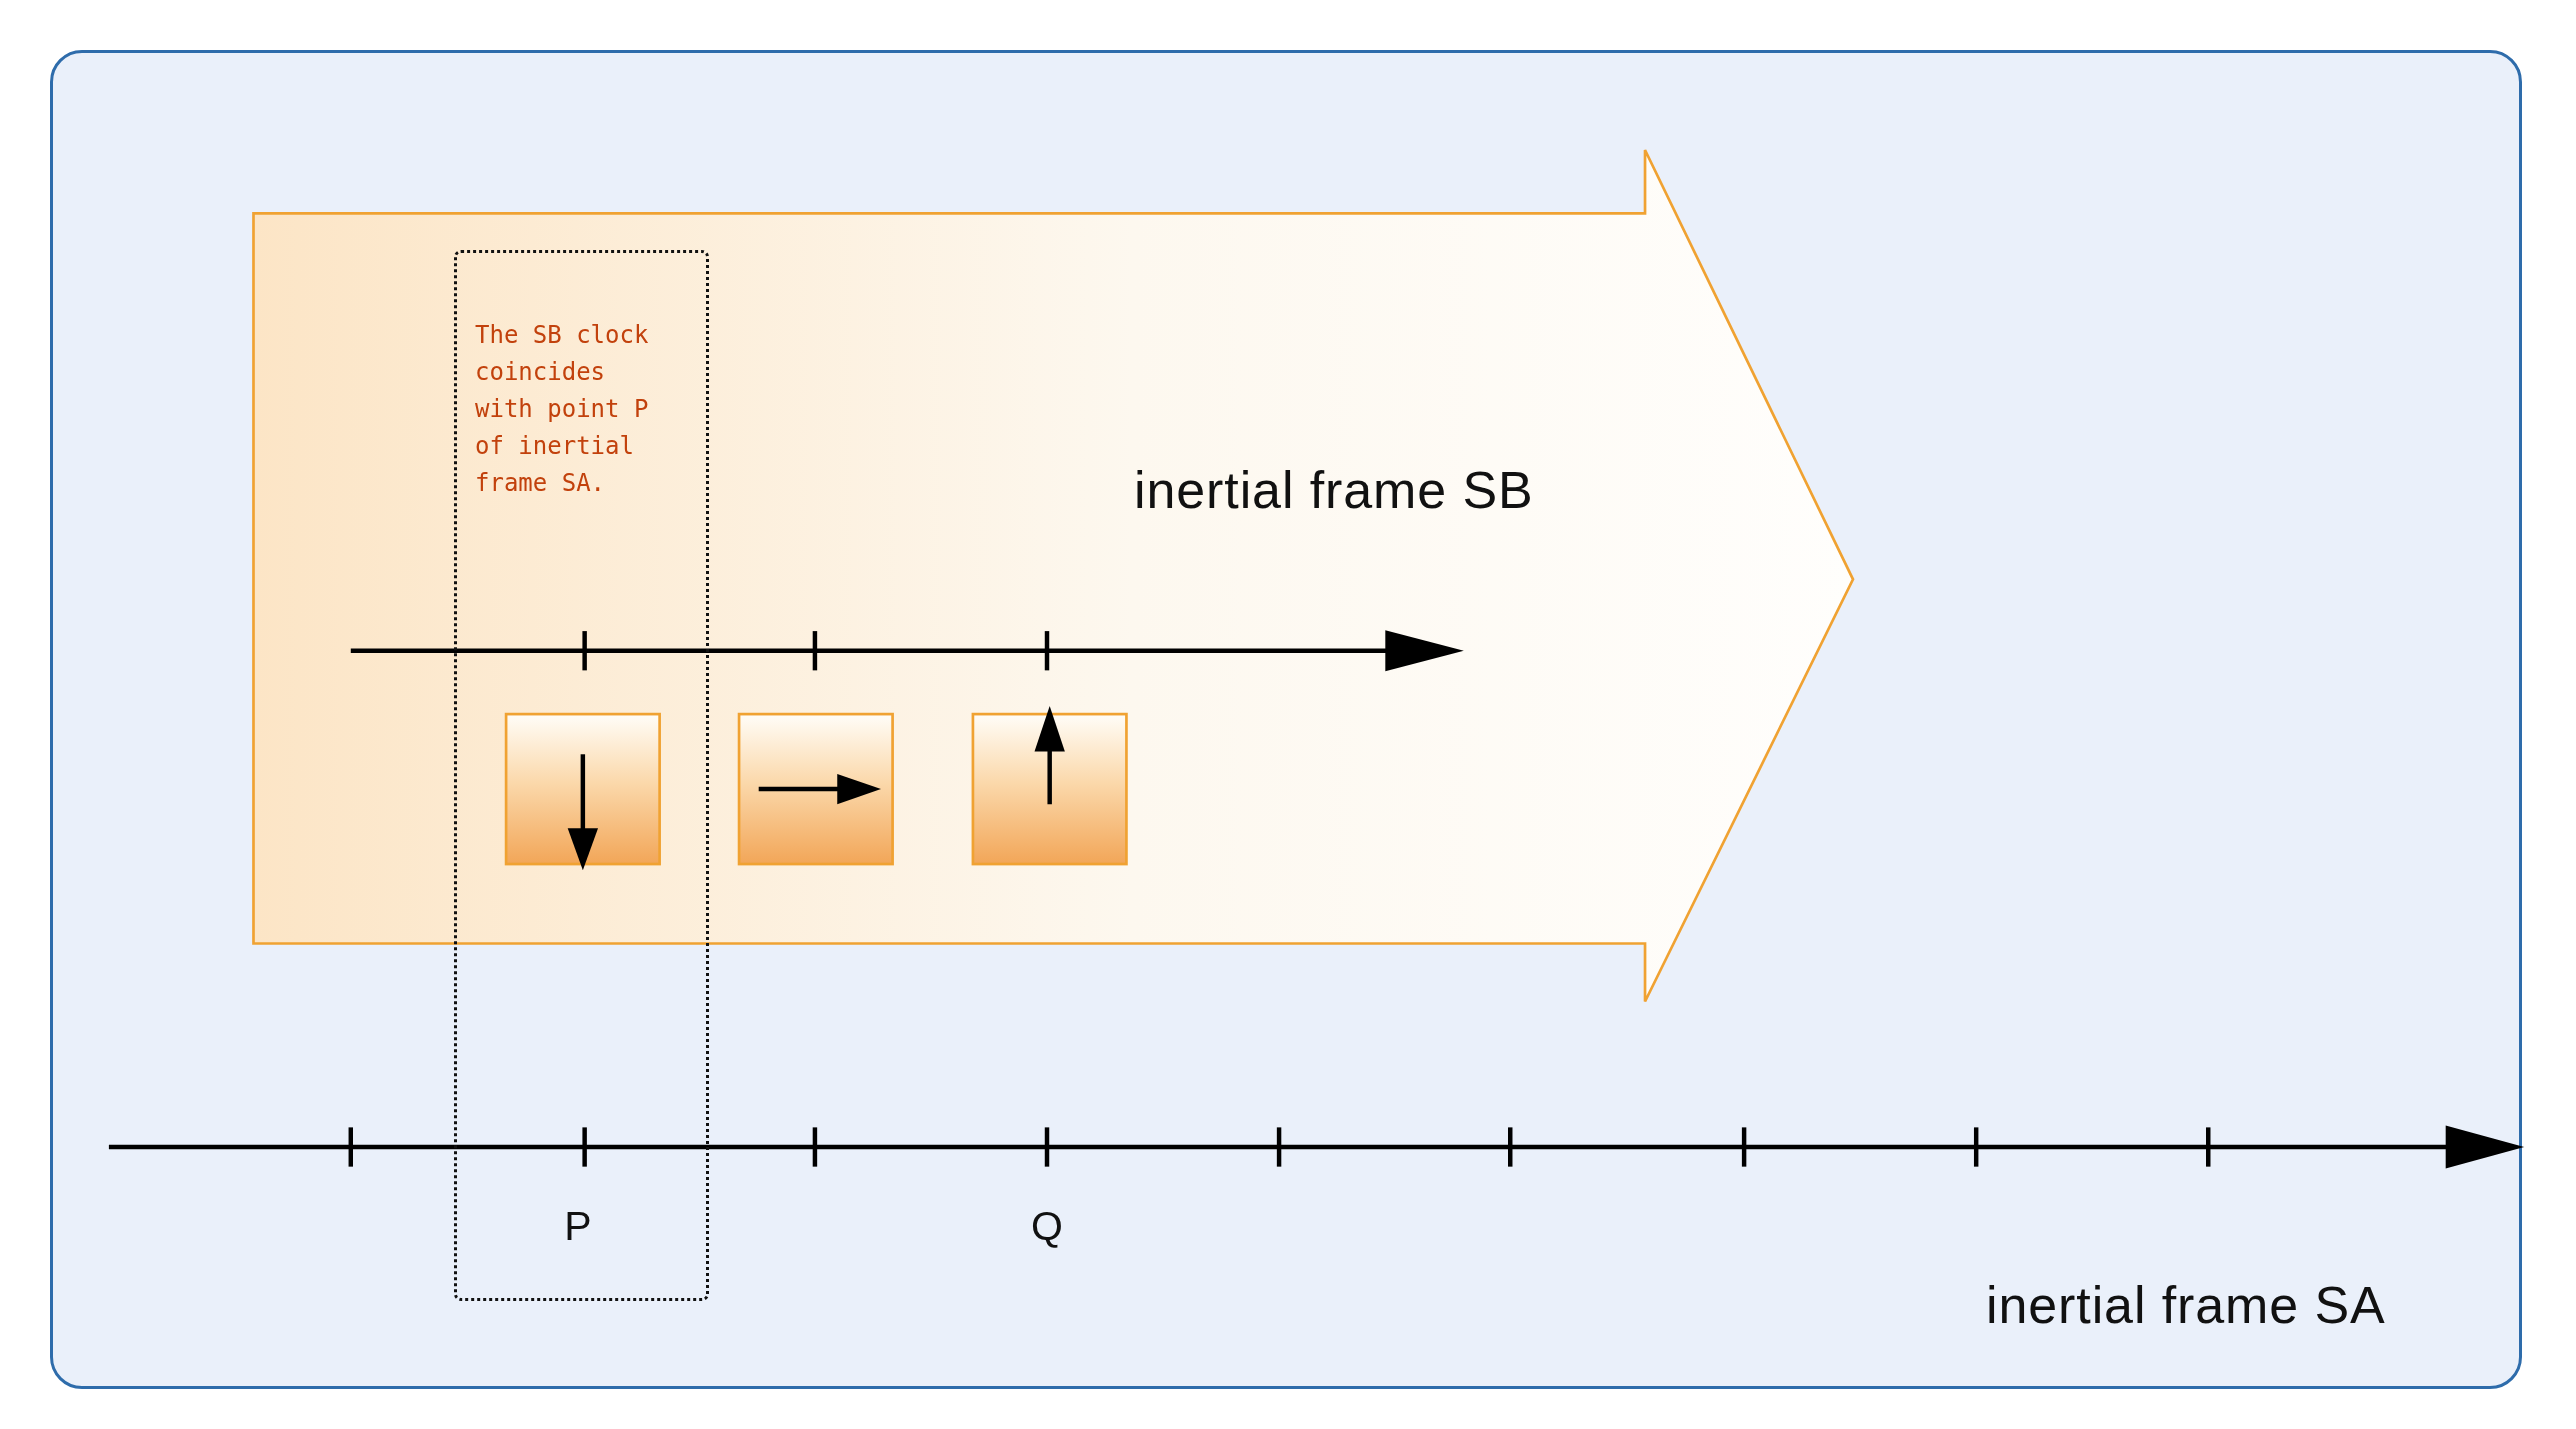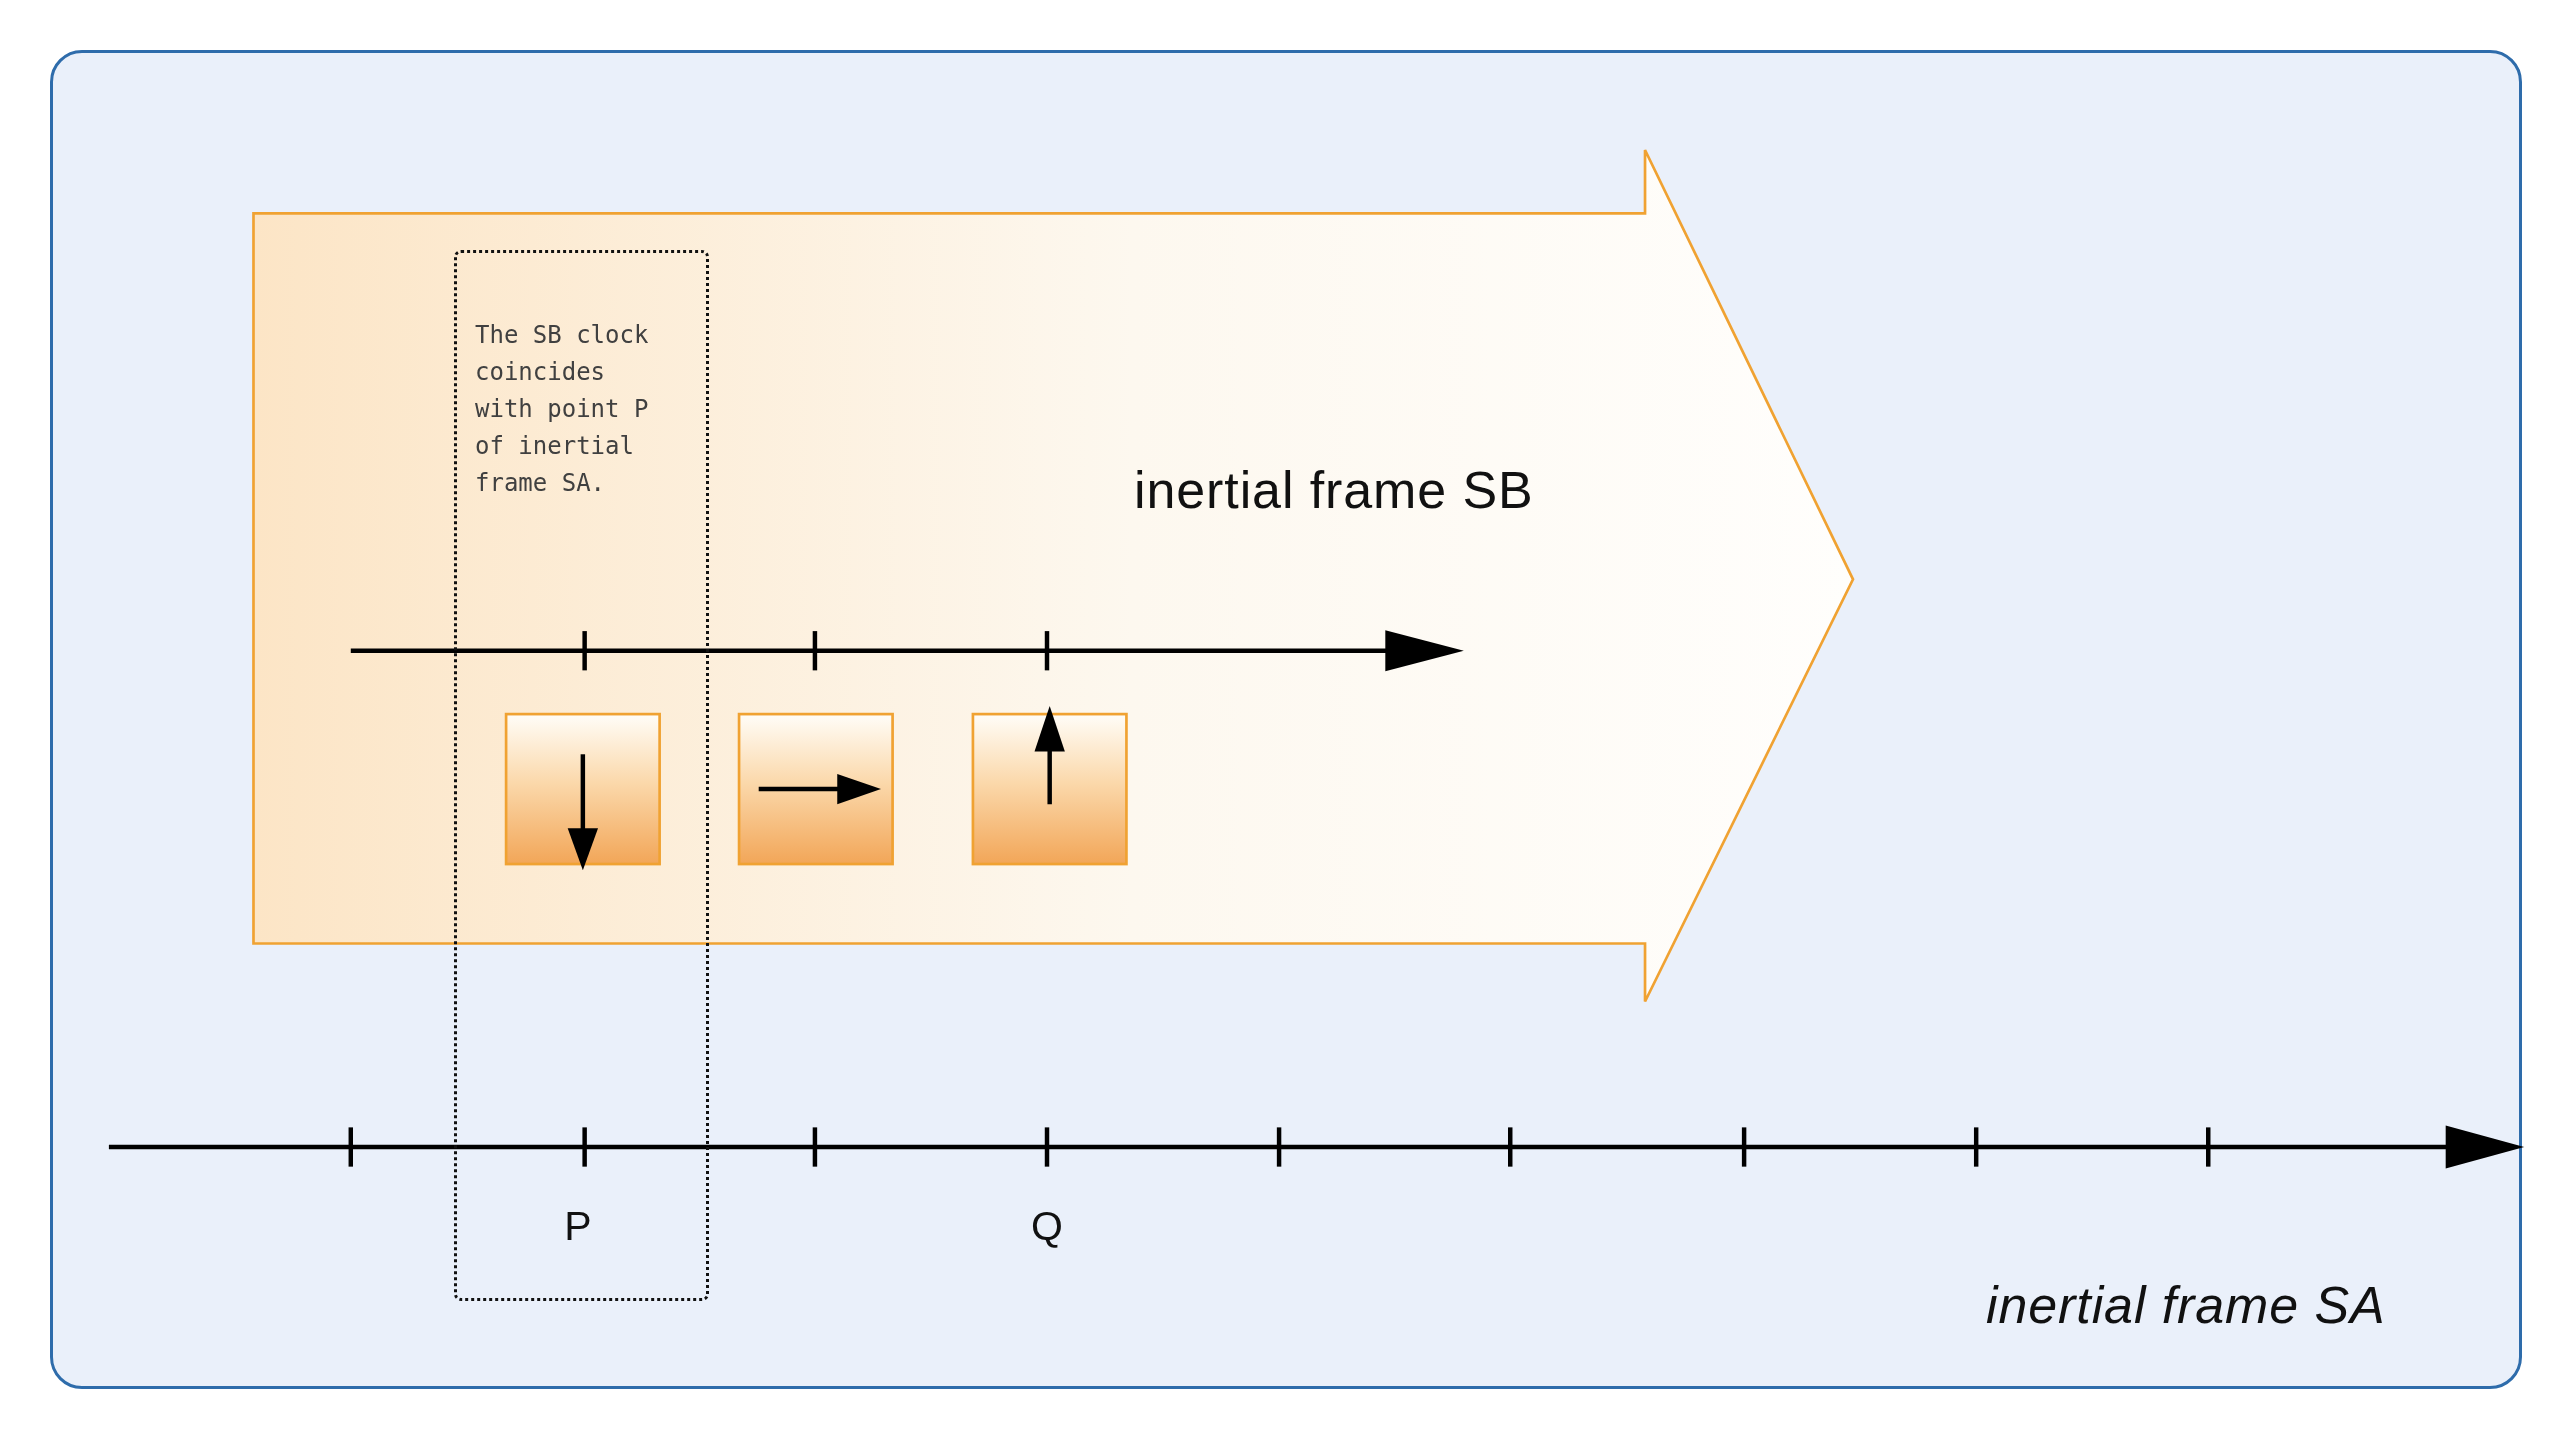--- a/index.html
+++ b/index.html
@@ -53,7 +53,7 @@
     font-size: 24px;
     line-height: 37px;
     white-space: pre-line;
-    color: #404040;
+    color: #c2410c;
   }
   .frame-label {
     position: absolute;

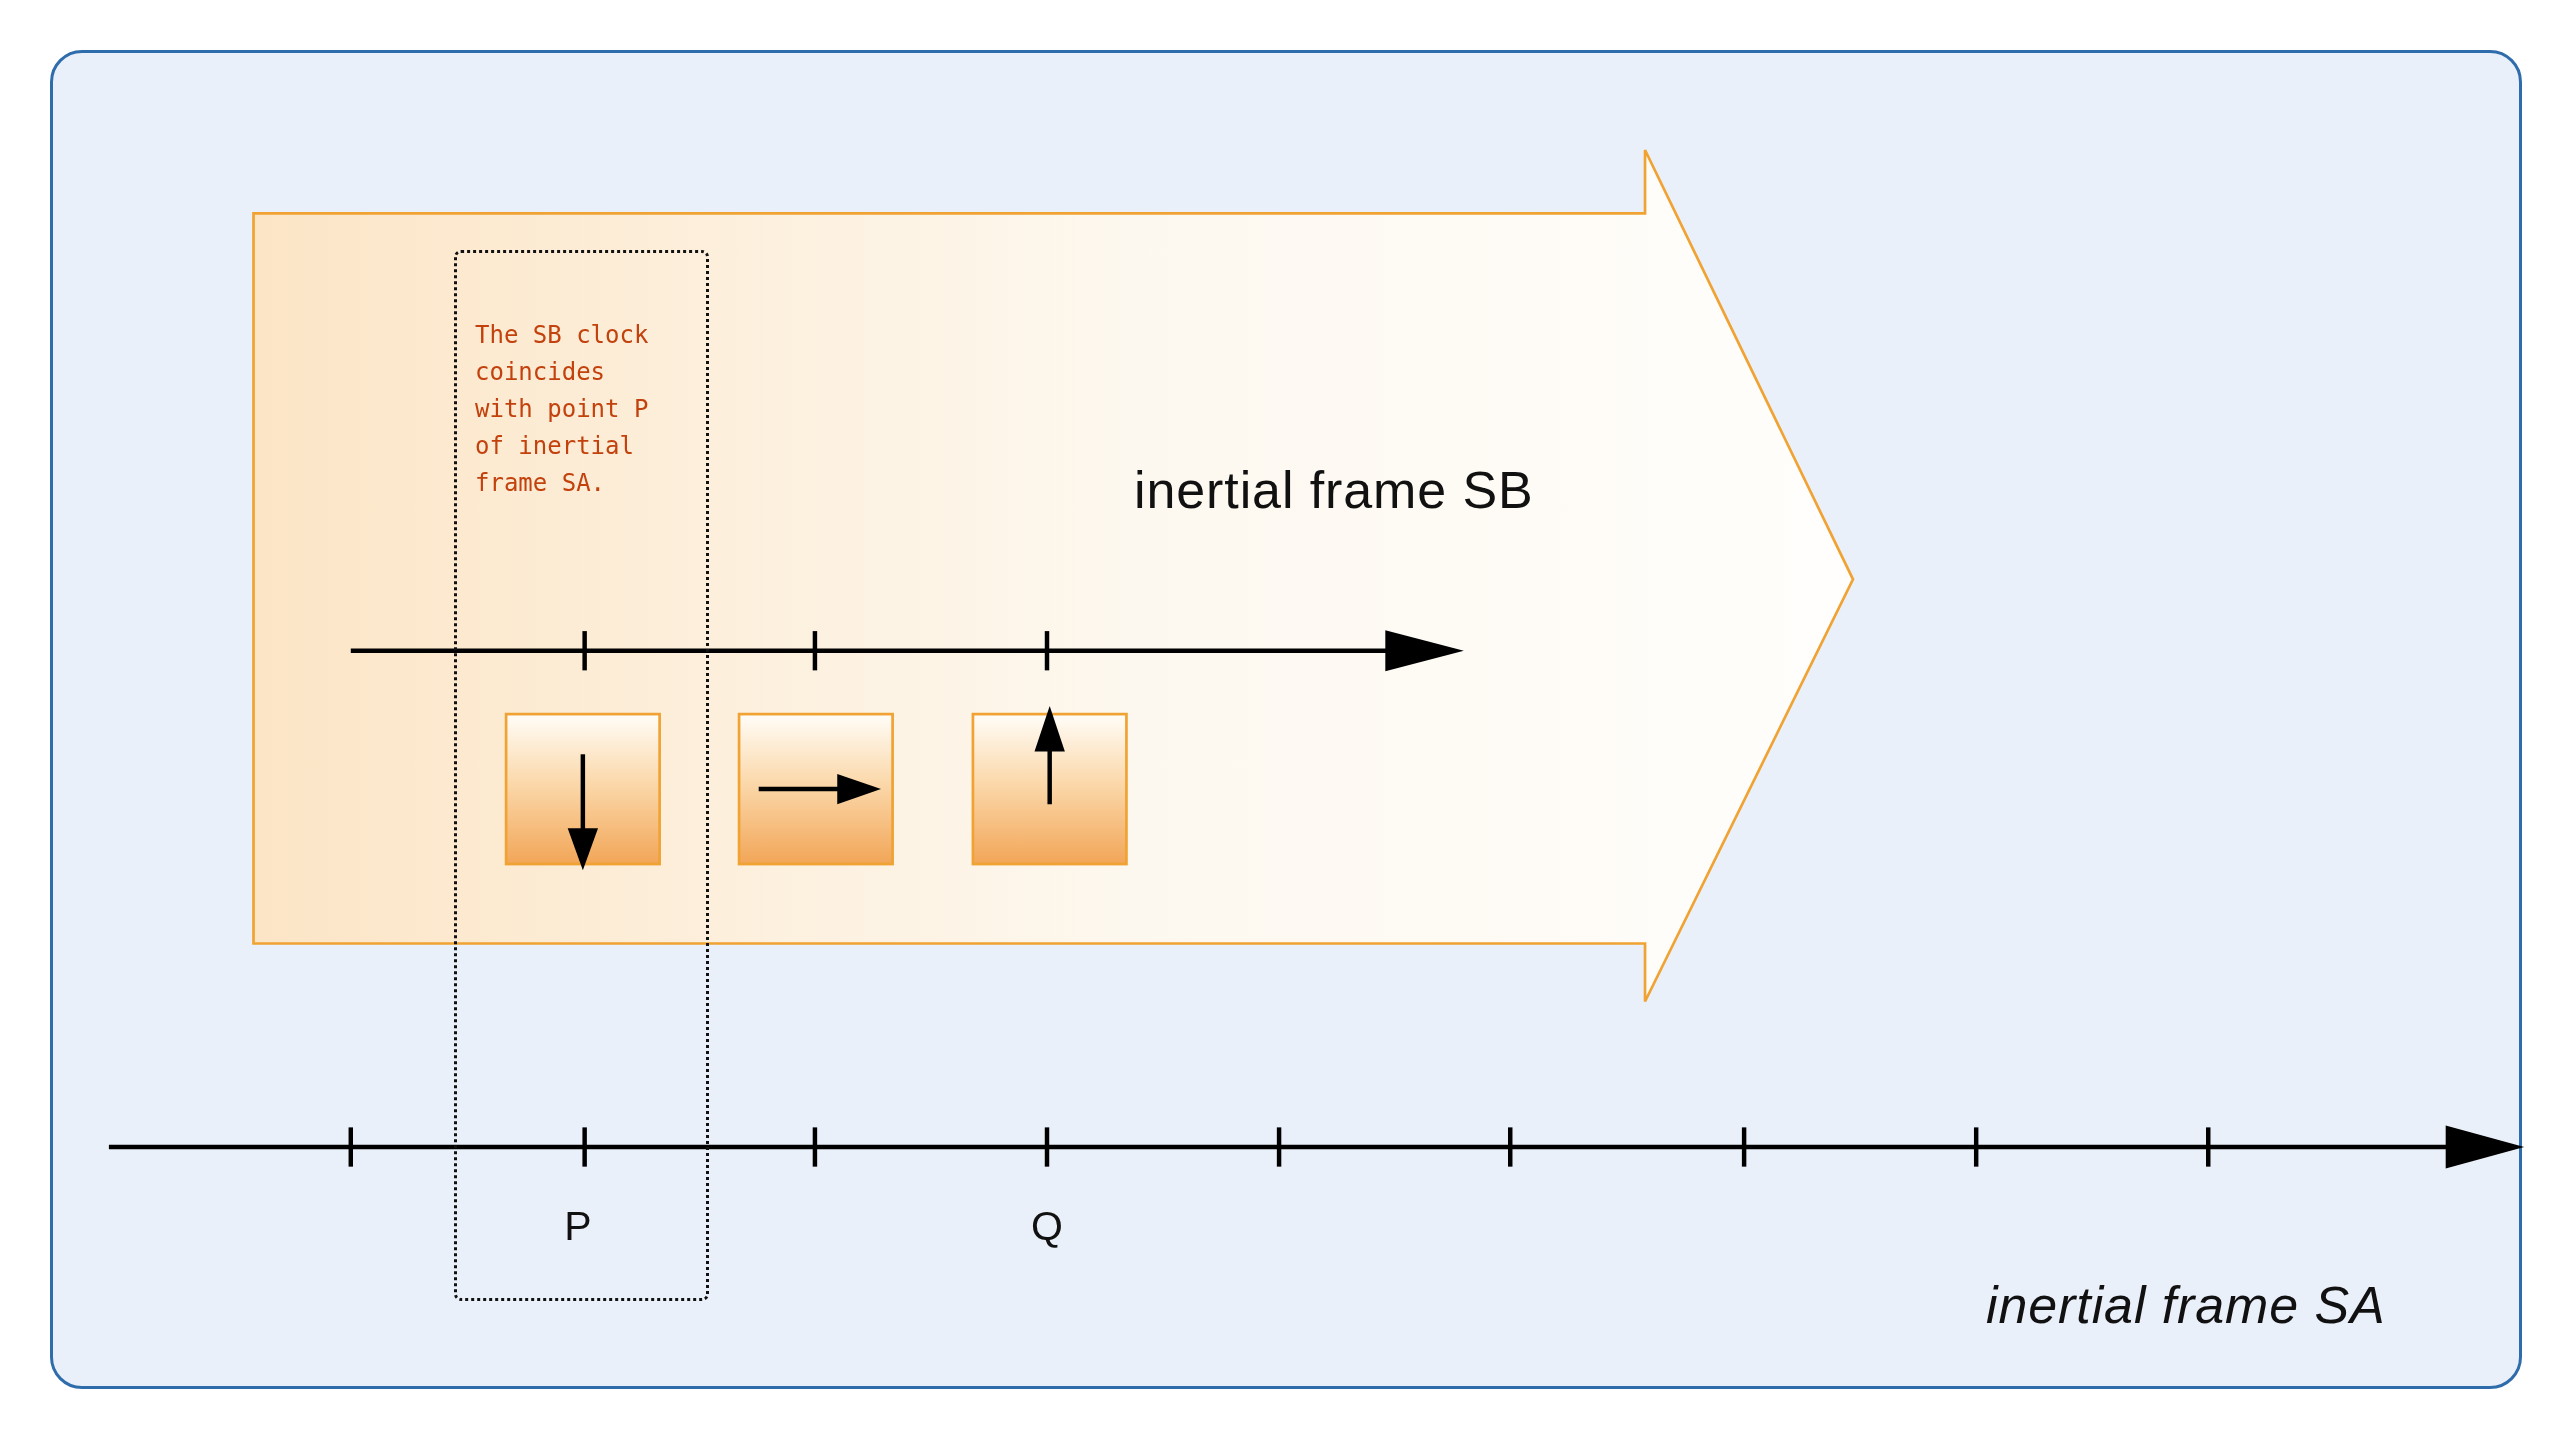--- a/index.html
+++ b/index.html
@@ -68,7 +68,6 @@
   .sa-label {
     left: 1986px;
     top: 1275px;
-    font-style: italic;
   }
   .point-label {
     position: absolute;

